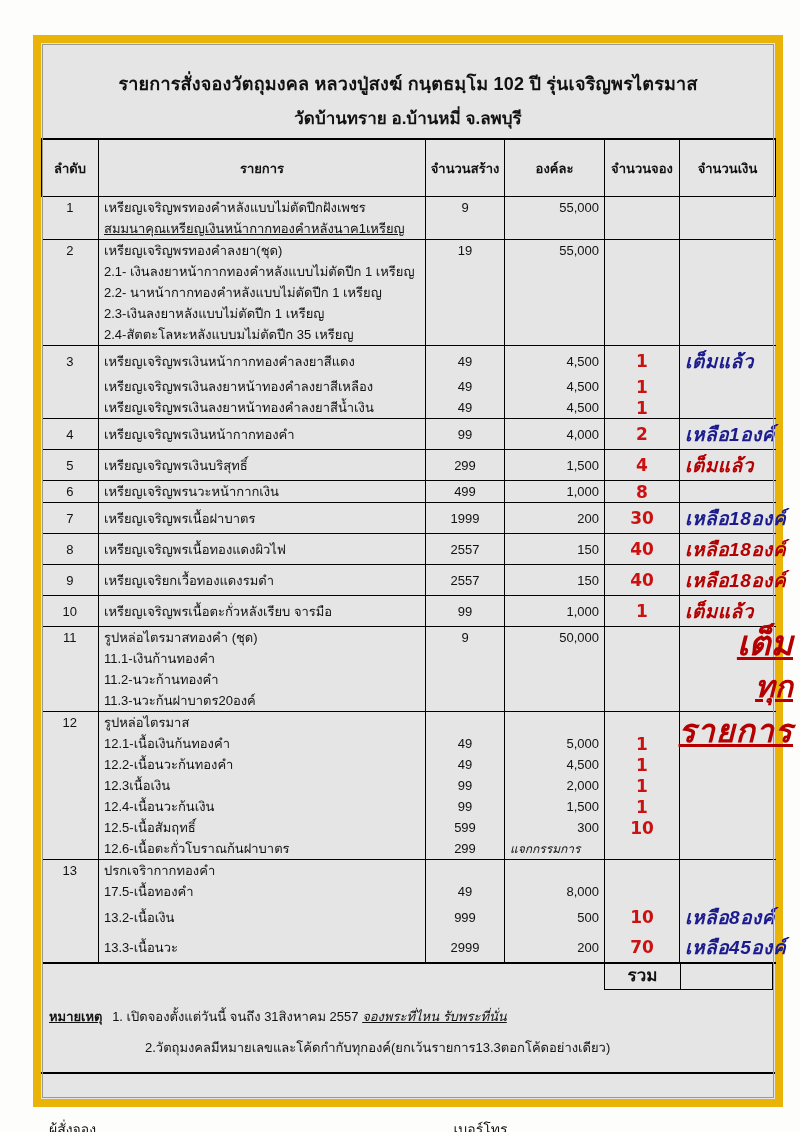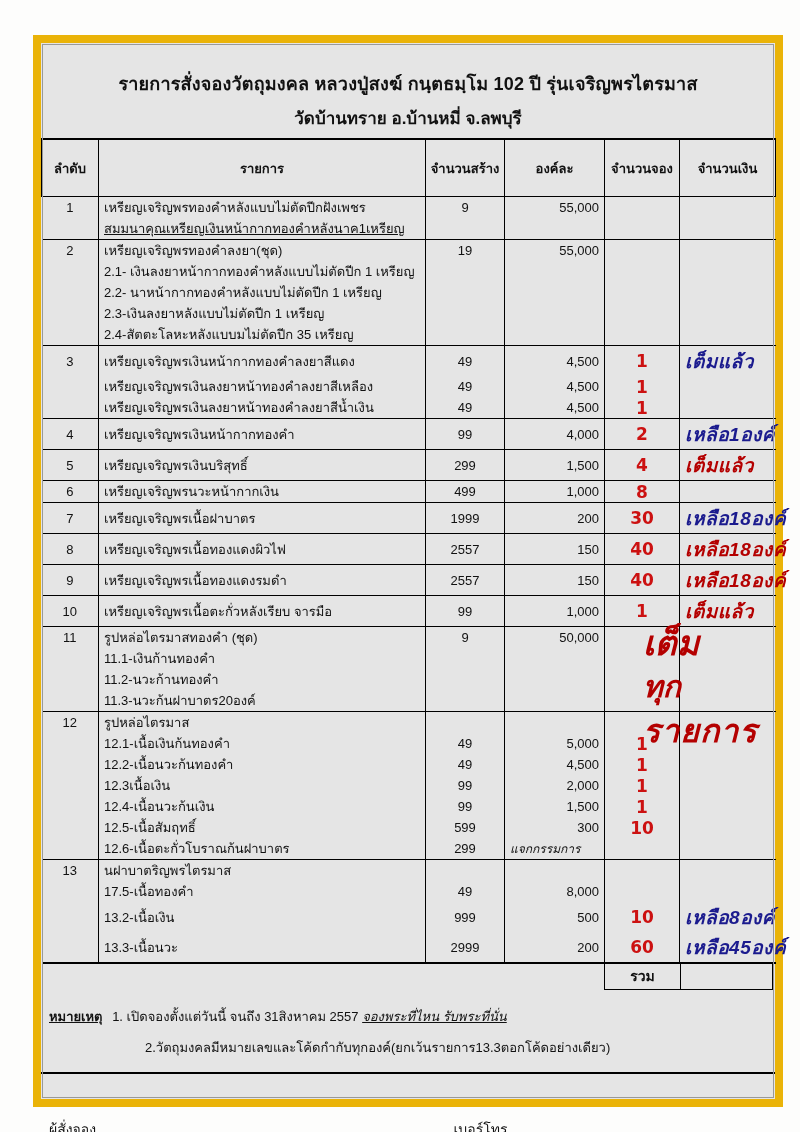--- a/index.html
+++ b/index.html
@@ -214,7 +214,7 @@
         </tr>
         <tr class="grp">
           <td class="c-no">9</td>
-          <td class="c-item"><span>เหรียญเจริญพรเนื้อทองแดงรมดำ</span></td>
+          <td class="c-item"><span>เหรียญเจริยกเวื้อทองแดงรมดำ</span></td>
           <td class="c-made">2557</td>
           <td class="c-price">150</td>
           <td class="c-booked"><span class="booked">40</span></td>

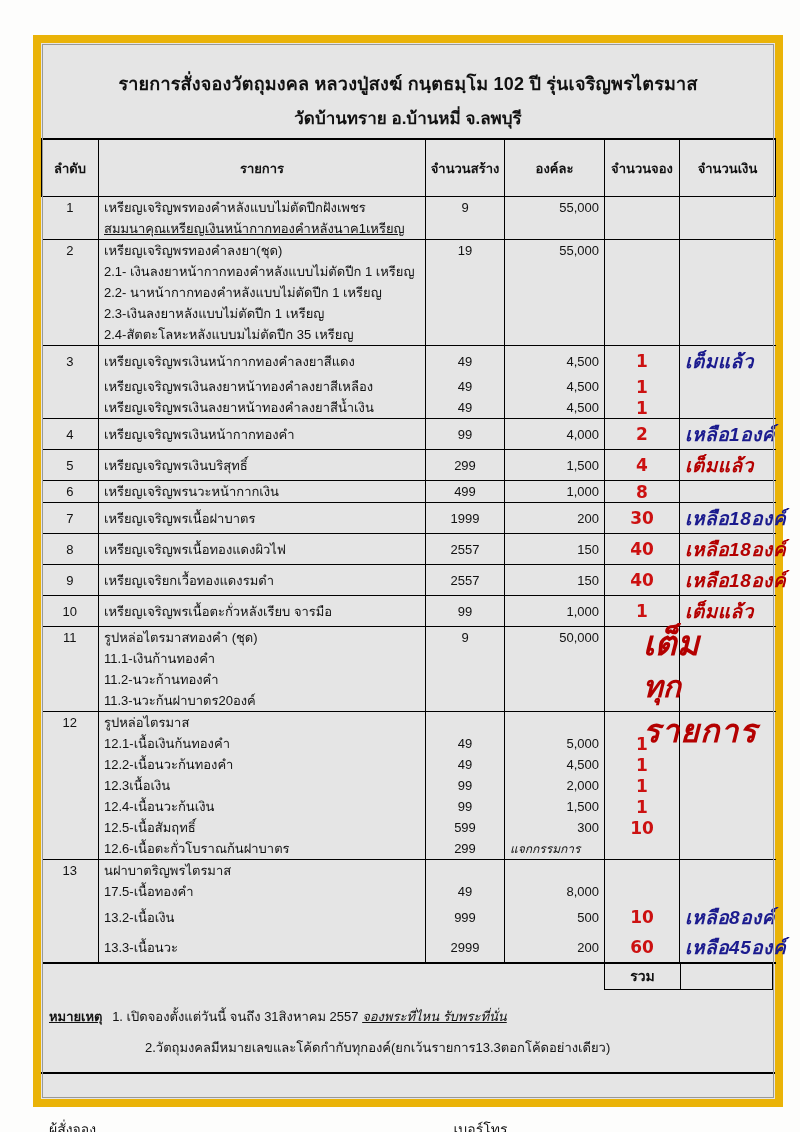--- a/index.html
+++ b/index.html
@@ -34,9 +34,9 @@
   span.remain.blue{color:var(--ann-blue);}
   span.remain.red{color:var(--ann-red);}
 
-  .big-ann{position:absolute;right:-18px;top:578px;width:150px;text-align:left;
+  .big-ann{position:absolute;right:-18px;top:578px;width:150px;text-align:right;
     color:var(--ann-red);font-weight:bold;font-style:italic;line-height:44px;
-    font-size:34px;pointer-events:none;}
+    font-size:34px;pointer-events:none;text-decoration:underline;}
   .big-ann .w2{font-size:30px;}
   .big-ann .w3{font-size:32px;letter-spacing:1px;}
   .big-ann span{display:block;}

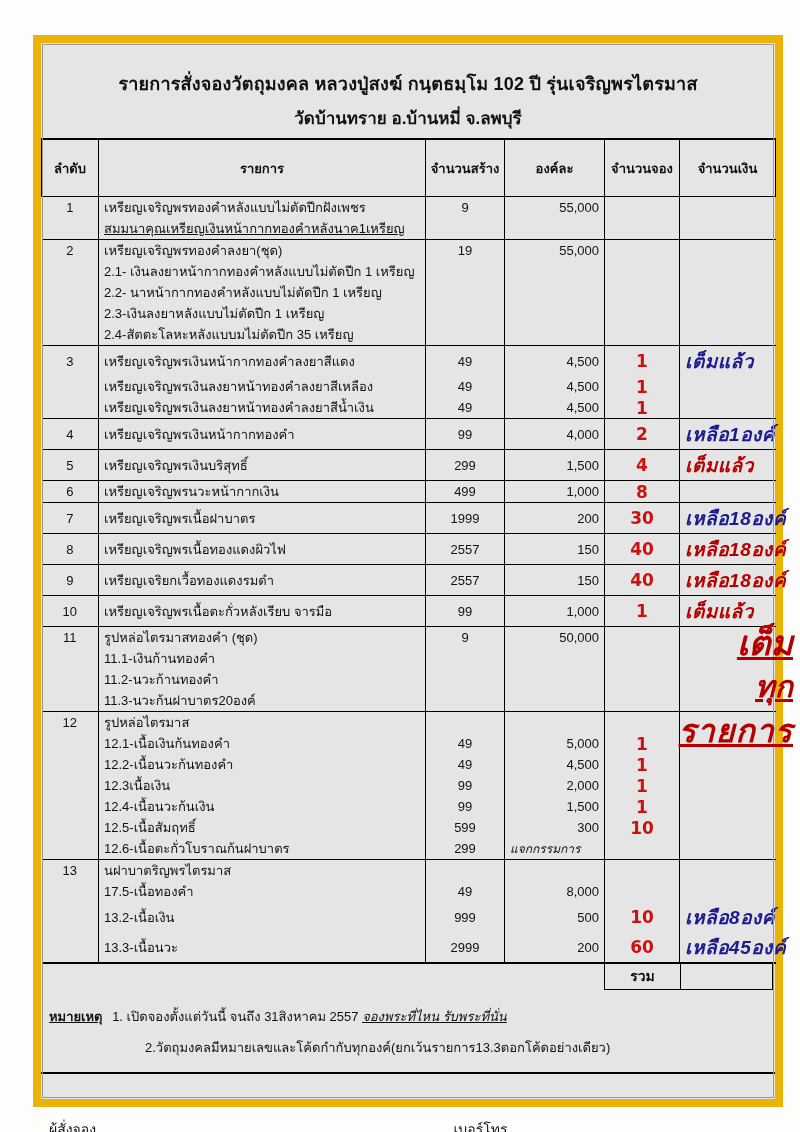--- a/index.html
+++ b/index.html
@@ -318,7 +318,7 @@
         </tr>
         <tr class="grp">
           <td class="c-no">13</td>
-          <td class="c-item"><span>นฝาบาตริญพรไตรมาส</span></td>
+          <td class="c-item"><span>ปรกเจริากากทองคำ</span></td>
           <td class="c-made"></td>
           <td class="c-price"></td>
           <td class="c-booked"></td>

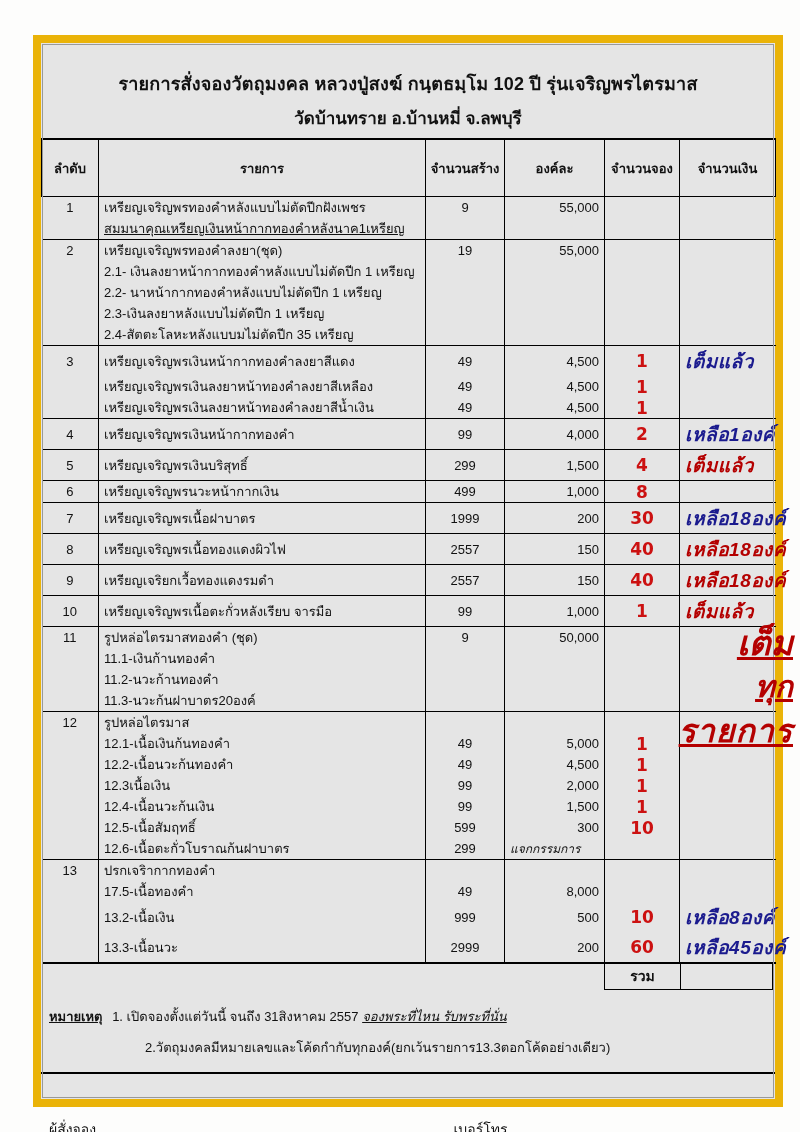--- a/index.html
+++ b/index.html
@@ -345,7 +345,7 @@
           <td class="c-item"><span>13.3-เนื้อนวะ</span></td>
           <td class="c-made">2999</td>
           <td class="c-price">200</td>
-          <td class="c-booked"><span class="booked">60</span></td>
+          <td class="c-booked"><span class="booked">70</span></td>
           <td class="c-money"><span class="remain blue">เหลือ45องค์</span></td>
         </tr>
       </tbody>

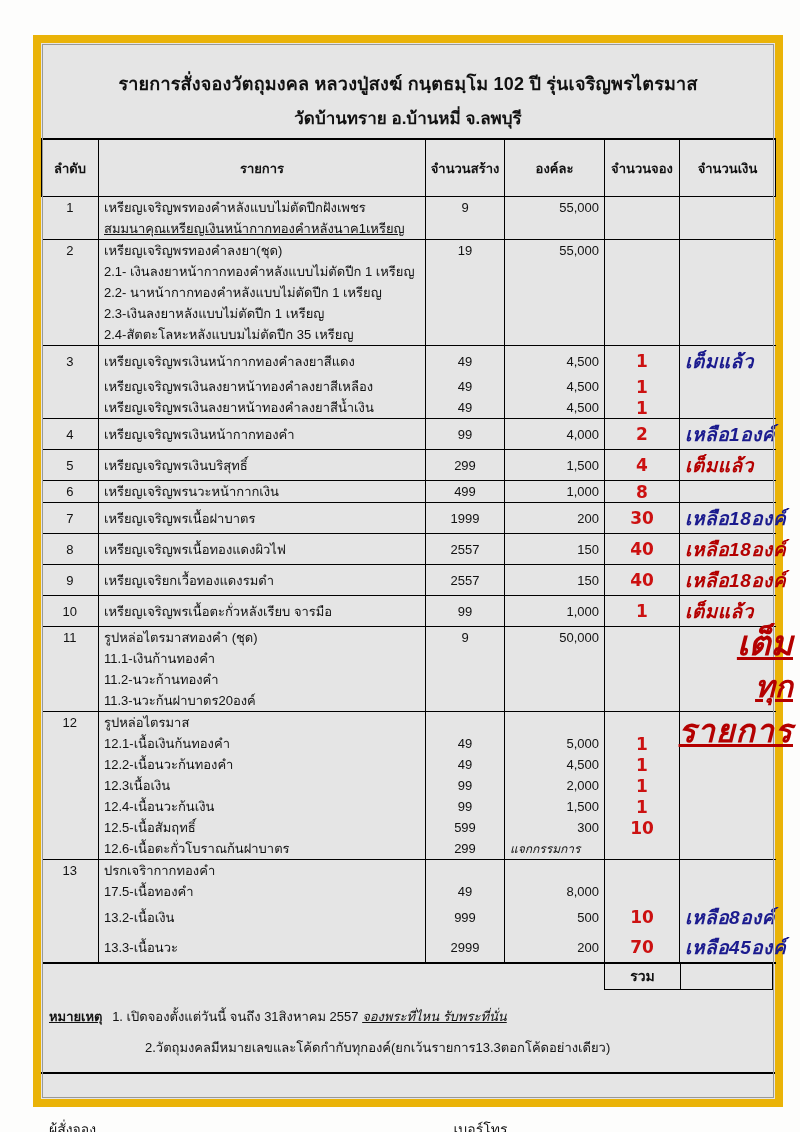--- a/index.html
+++ b/index.html
@@ -44,7 +44,7 @@
   .total-row{margin-left:563px;width:169px;height:26px;display:flex;
     border:1.5px solid #000;border-top:none;box-sizing:border-box;}
   .total-cell{width:75px;border-right:1px solid #000;text-align:center;
-    font-weight:bold;font-size:14px;line-height:24px;}
+    font-weight:bold;font-size:17px;line-height:24px;}
   .total-empty{flex:1;}
 
   .notes{margin-top:16px;padding-left:8px;font-size:13px;}

